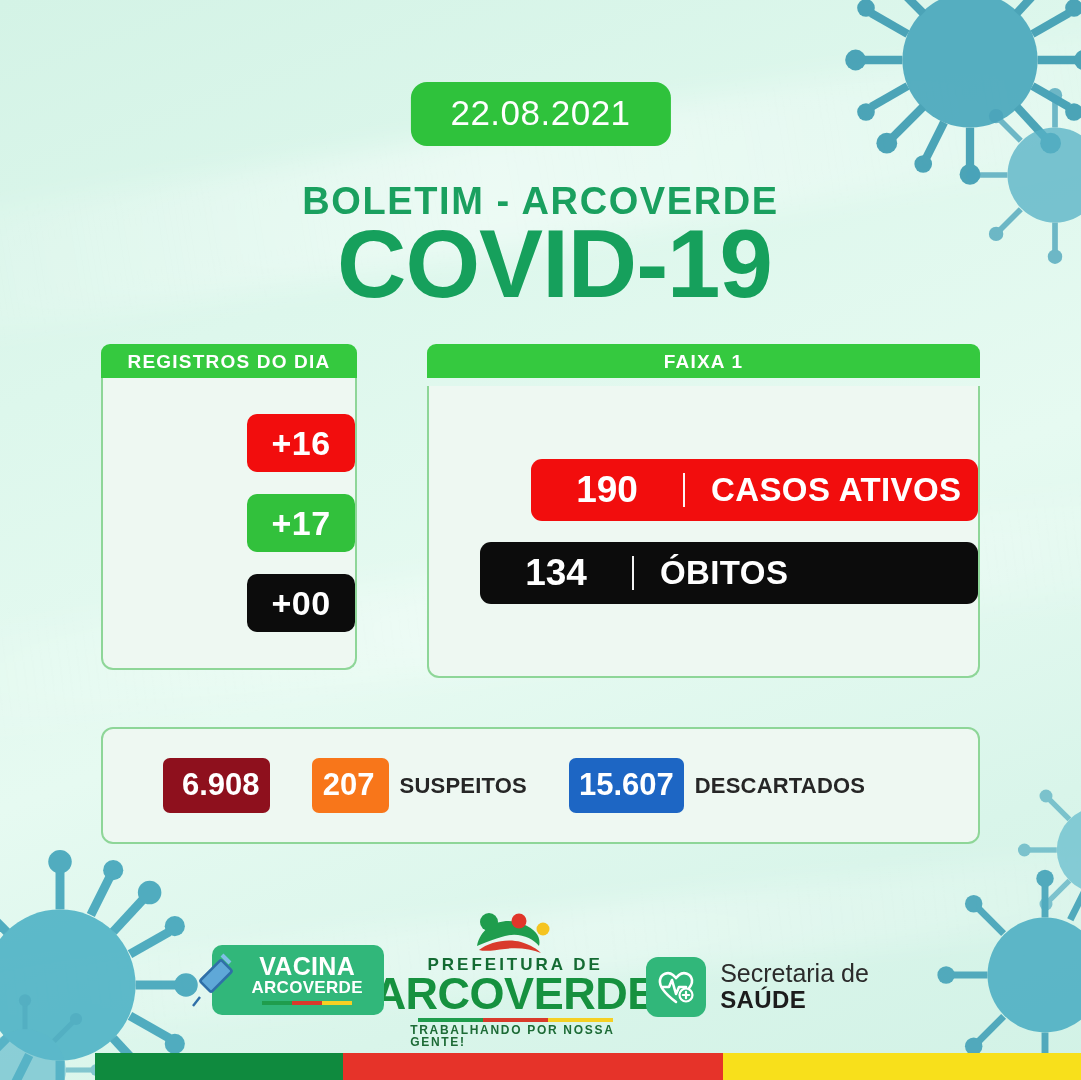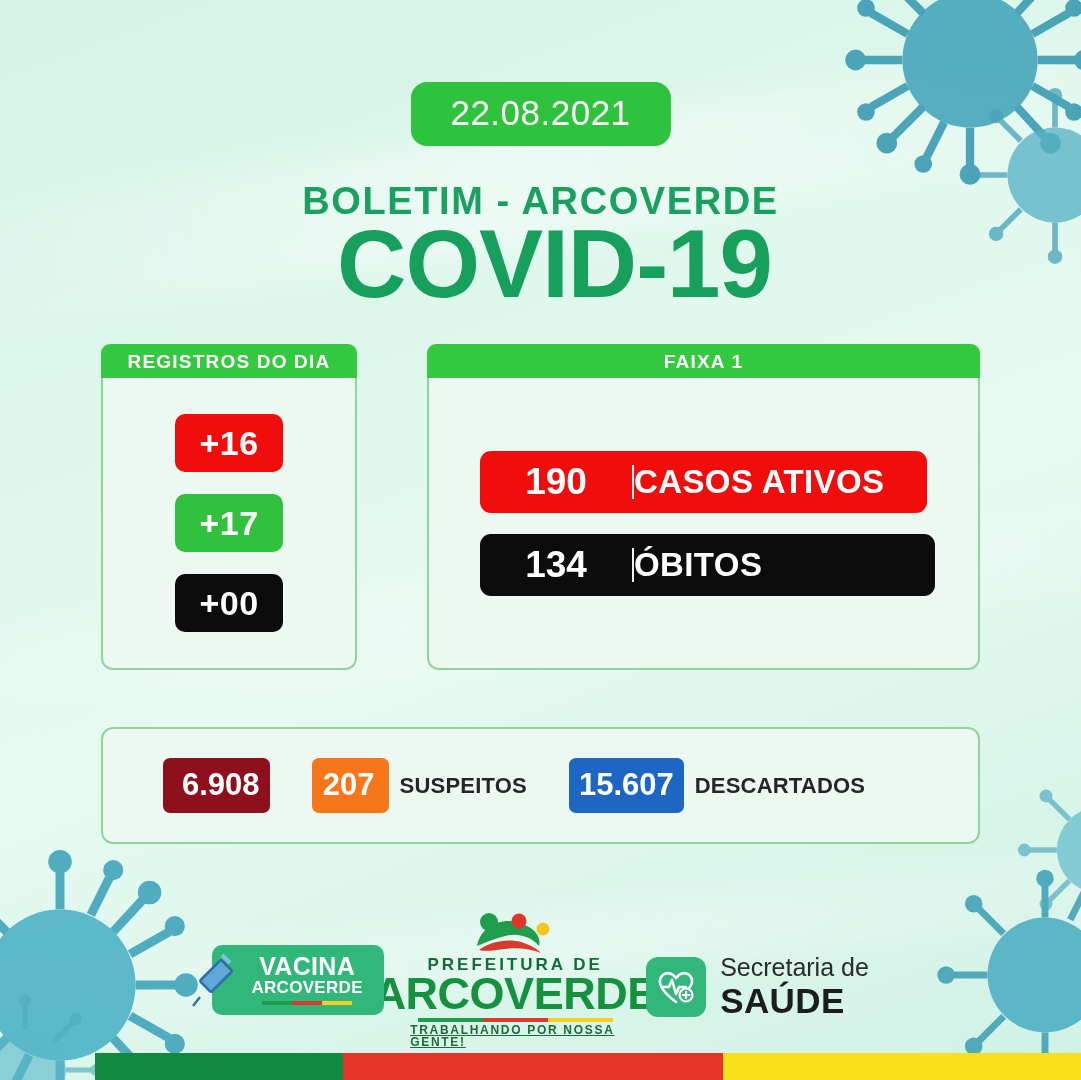--- a/index.html
+++ b/index.html
@@ -57,7 +57,7 @@
   .panel-body{
     background:#eef8f2;border:2px solid #8ed698;border-top:none;
     border-radius:0 0 12px 12px;
-    display:flex;flex-direction:column;align-items:center;justify-content:center;
+    display:flex;flex-direction:column;align-items:flex-end;justify-content:center;
   }
 
   #panel-left{left:101px;top:344px;width:256px;}

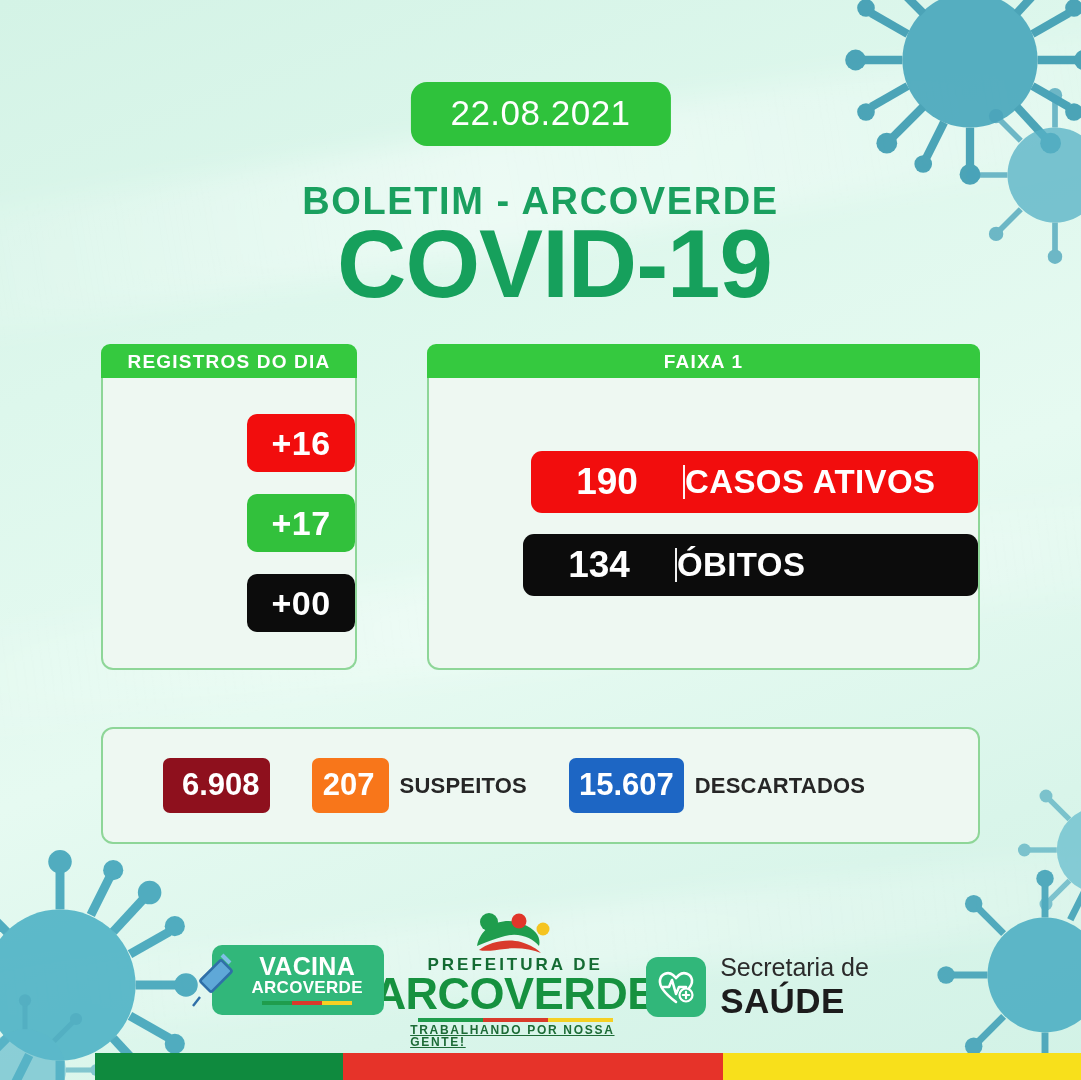--- a/index.html
+++ b/index.html
@@ -63,7 +63,7 @@
   #panel-left{left:101px;top:344px;width:256px;}
   #panel-left .panel-body{height:290px;gap:22px;}
   #panel-right{left:427px;top:344px;width:553px;}
-  #panel-right .panel-body{height:290px;gap:21px;}
+  #panel-right .panel-body{height:290px;gap:21px;margin-top:8px;}
 
   .chip{
     width:108px;height:58px;border-radius:10px;

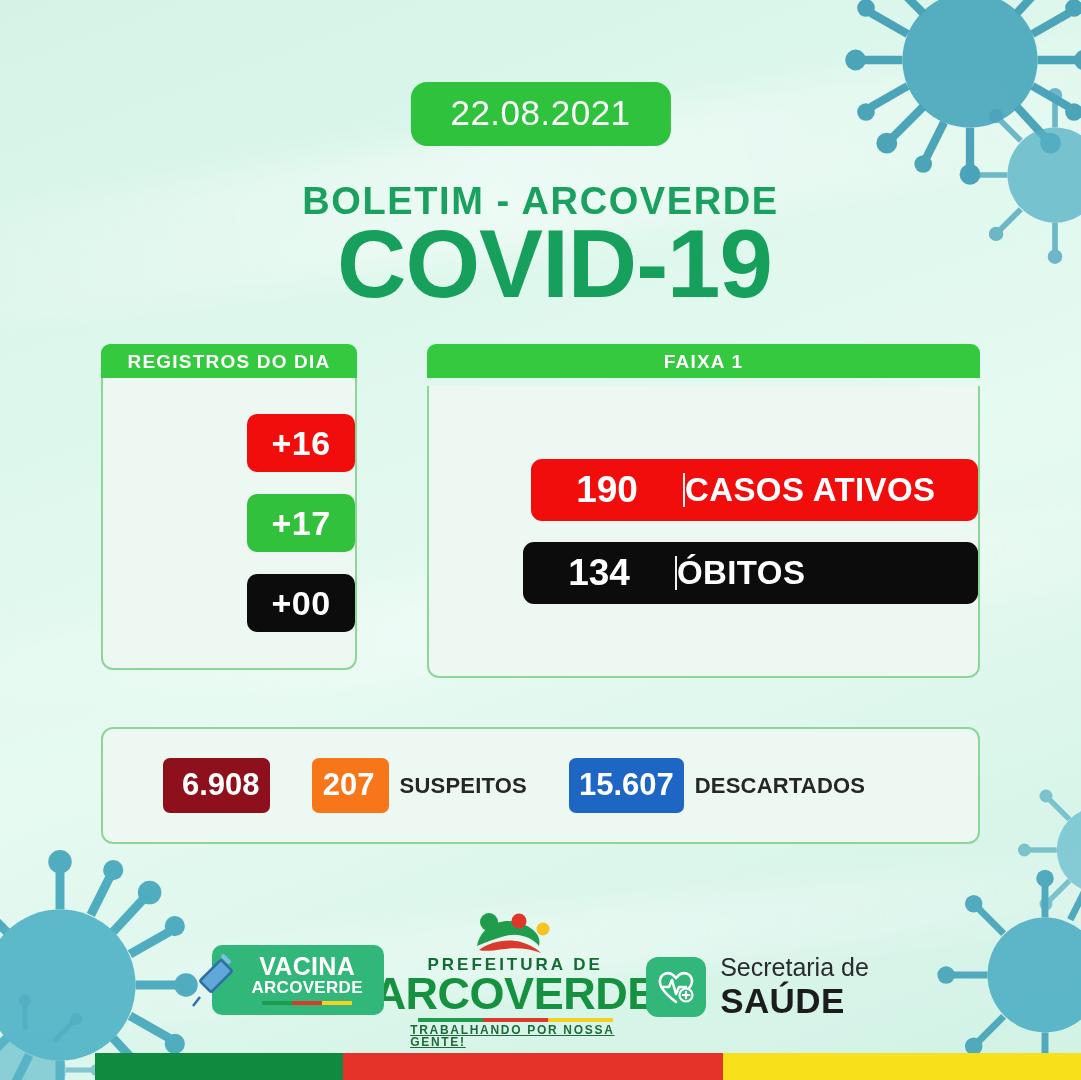--- a/index.html
+++ b/index.html
@@ -83,7 +83,7 @@
   }
   .statbar .sep{width:2px;height:34px;background:#fff;opacity:.95;}
   .statbar .lbl{
-    flex:1;font-size:33px;font-weight:bold;letter-spacing:.4px;line-height:1;
+    flex:1;padding-left:26px;font-size:33px;font-weight:bold;letter-spacing:.4px;line-height:1;
   }
   .statbar.red{background:#f20d0d;width:447px;}
   .statbar.green{background:#32c13c;width:447px;}

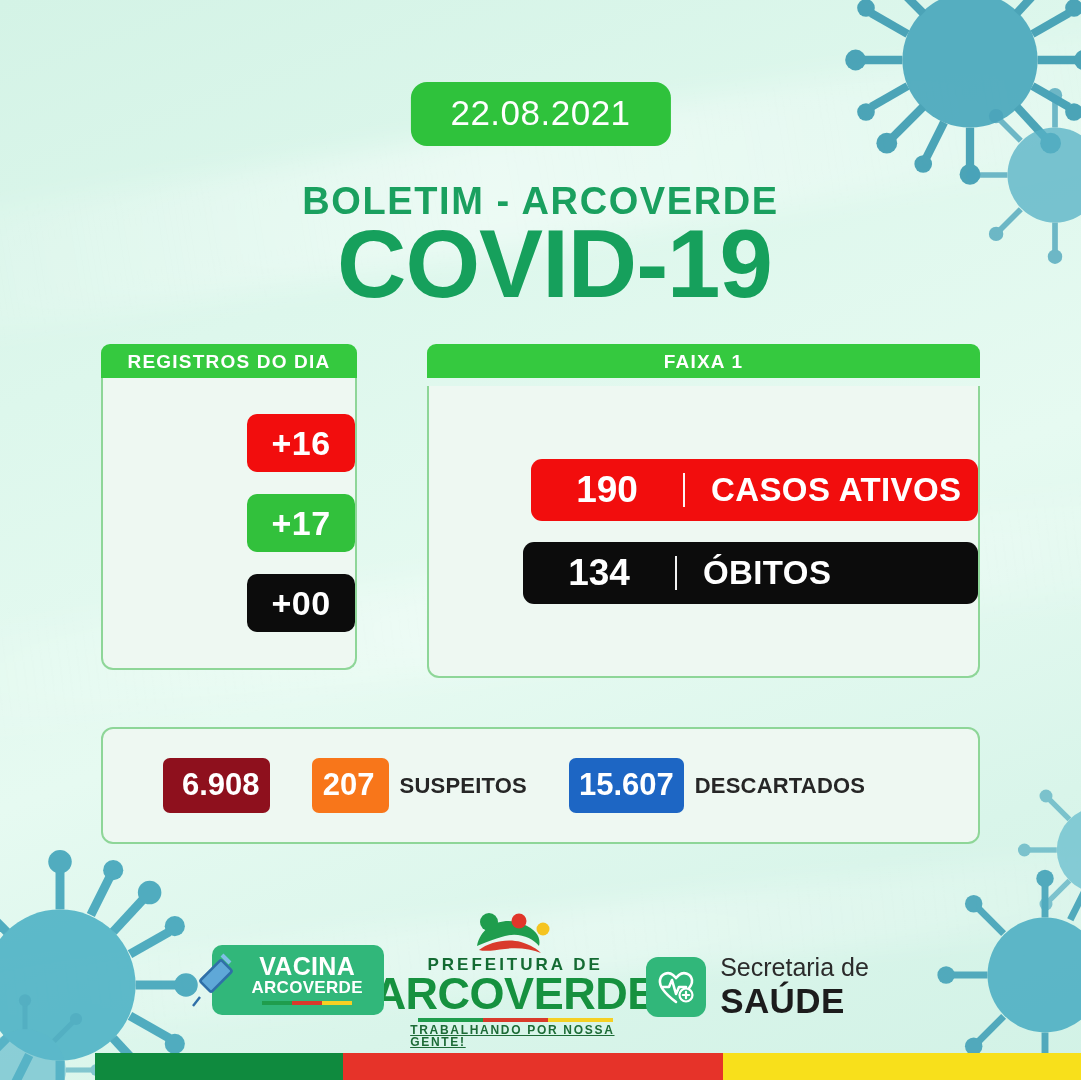--- a/index.html
+++ b/index.html
@@ -87,7 +87,7 @@
   }
   .statbar.red{background:#f20d0d;width:447px;}
   .statbar.green{background:#32c13c;width:447px;}
-  .statbar.black{background:#0c0c0c;width:455px;margin-left:8px;}
+  .statbar.black{background:#0c0c0c;width:498px;margin-left:8px;}
 
   
   #totals{

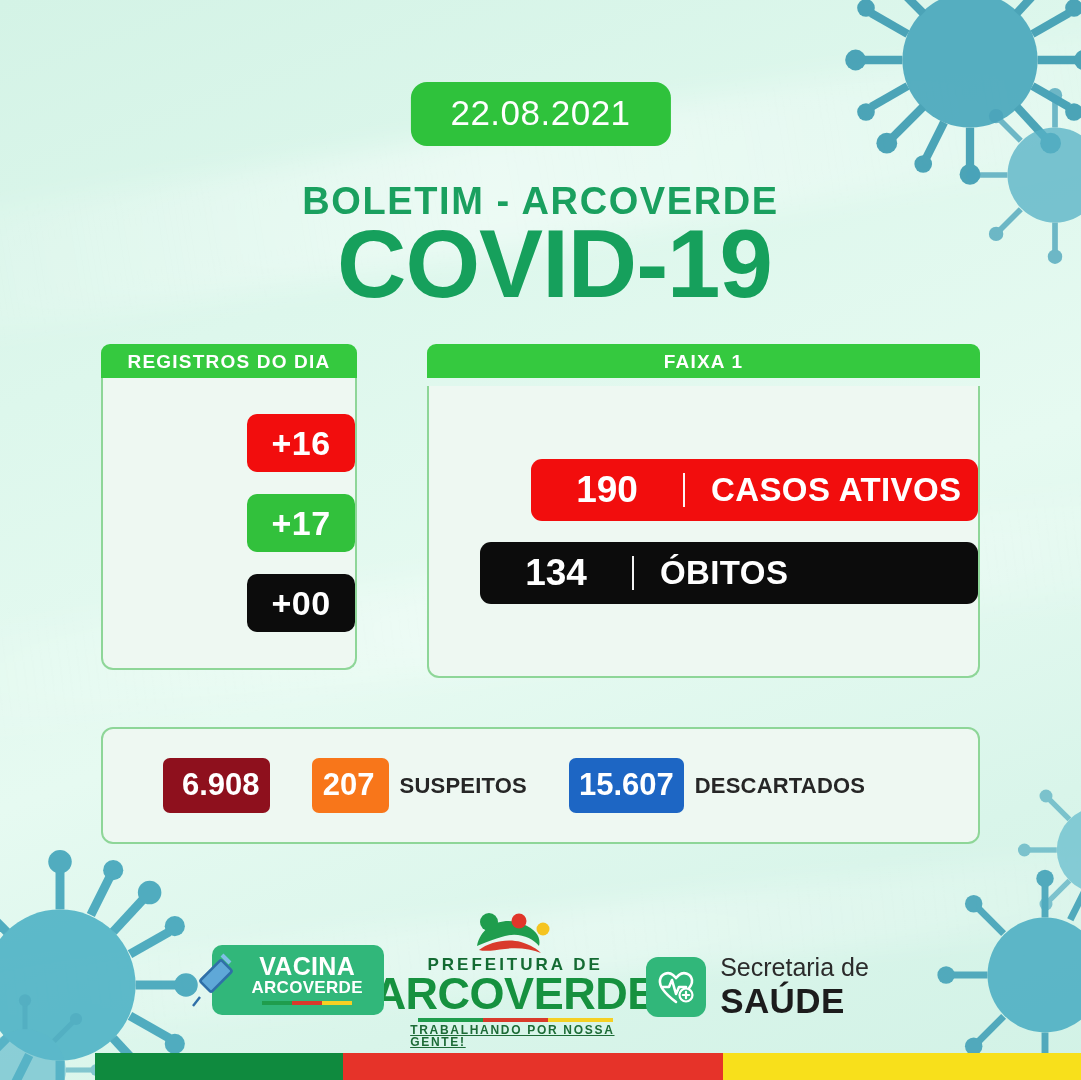--- a/index.html
+++ b/index.html
@@ -141,7 +141,7 @@
     display:flex;align-items:center;justify-content:center;}
   .saude-text{line-height:1.12;}
   .saude-text .s1{color:#2b2b2b;font-size:25px;}
-  .saude-text .s2{color:#1c1c1c;font-size:35px;font-weight:bold;letter-spacing:.4px;}
+  .saude-text .s2{color:#1c1c1c;font-size:24px;font-weight:bold;letter-spacing:.4px;}
 
   
   #stripe{position:absolute;left:95px;right:0;bottom:0;height:27px;display:flex;}

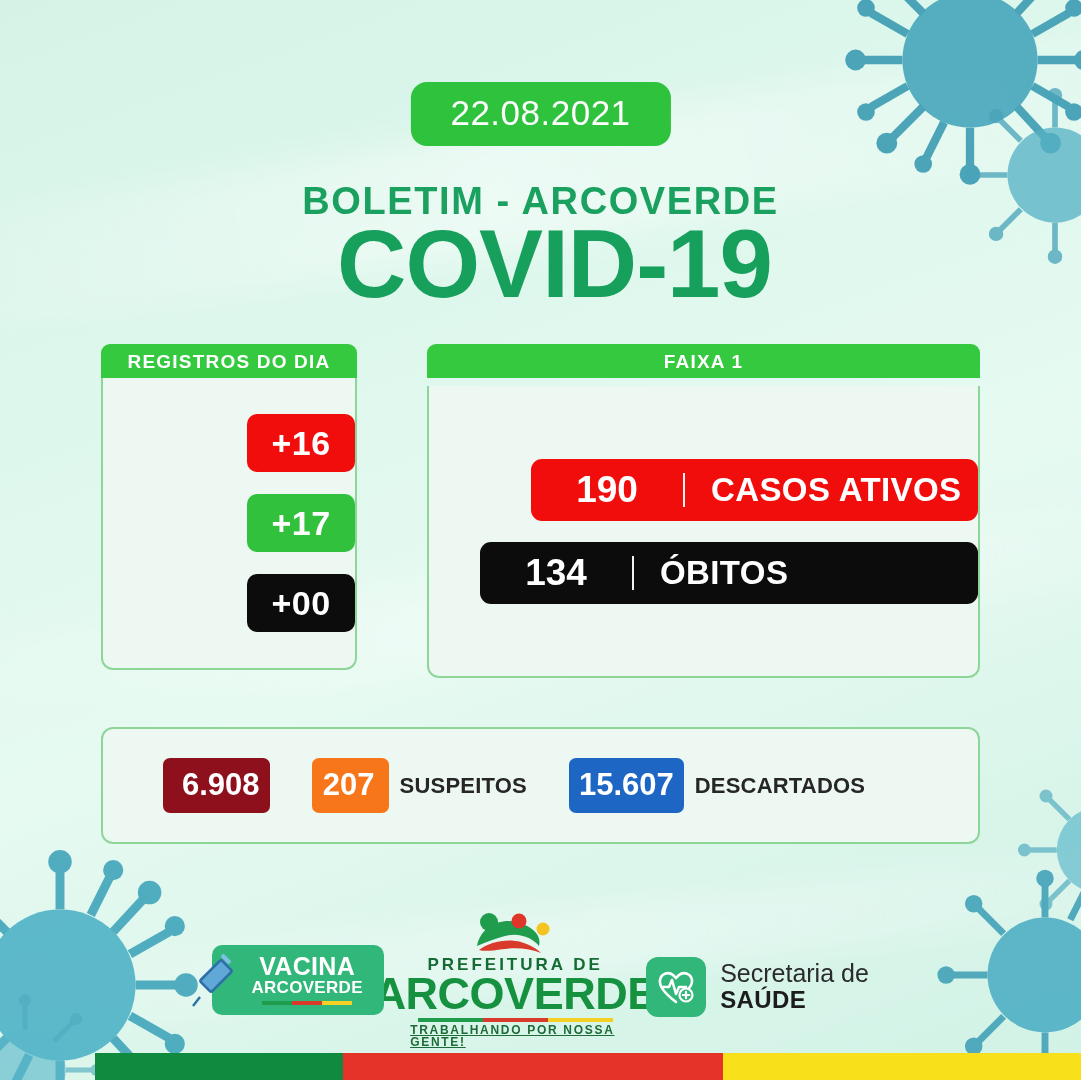--- a/index.html
+++ b/index.html
@@ -134,7 +134,7 @@
   .pref-small{color:#146b33;font-size:17px;font-weight:bold;letter-spacing:3px;line-height:1;}
   .pref-big{color:#16913f;font-size:45px;font-weight:bold;line-height:.95;letter-spacing:-.5px;}
   .pref-rule{display:flex;width:195px;height:4px;margin:3px 0 2px;}
-  .pref-tag{color:#1d6b36;font-size:12px;font-weight:bold;letter-spacing:1.7px;line-height:1;text-decoration:underline;}
+  .pref-tag{color:#1d6b36;font-size:12px;font-weight:bold;letter-spacing:1.7px;line-height:1;}
 
   .saude{display:flex;align-items:center;gap:14px;margin-top:13px;}
   .saude-icon{width:60px;height:60px;border-radius:12px;background:#31b77a;

